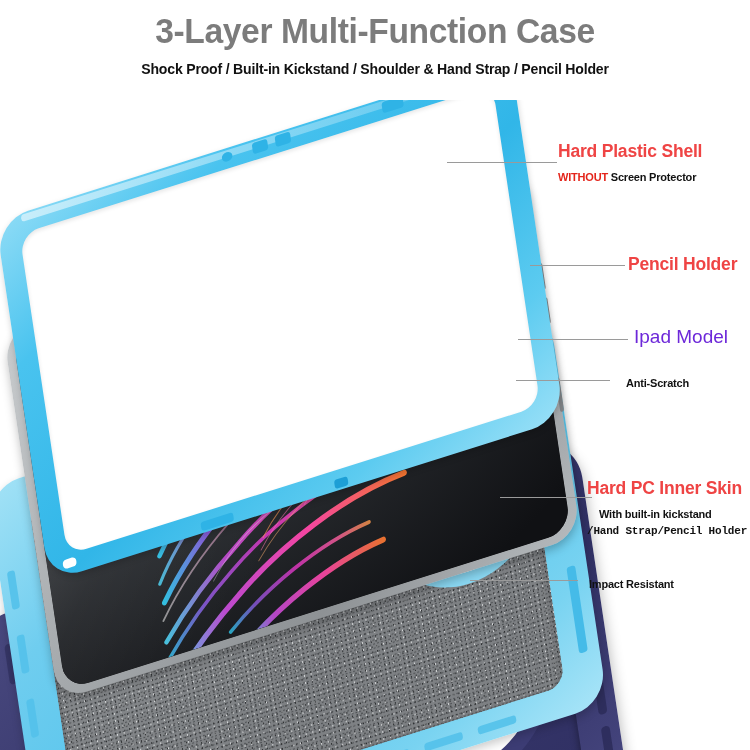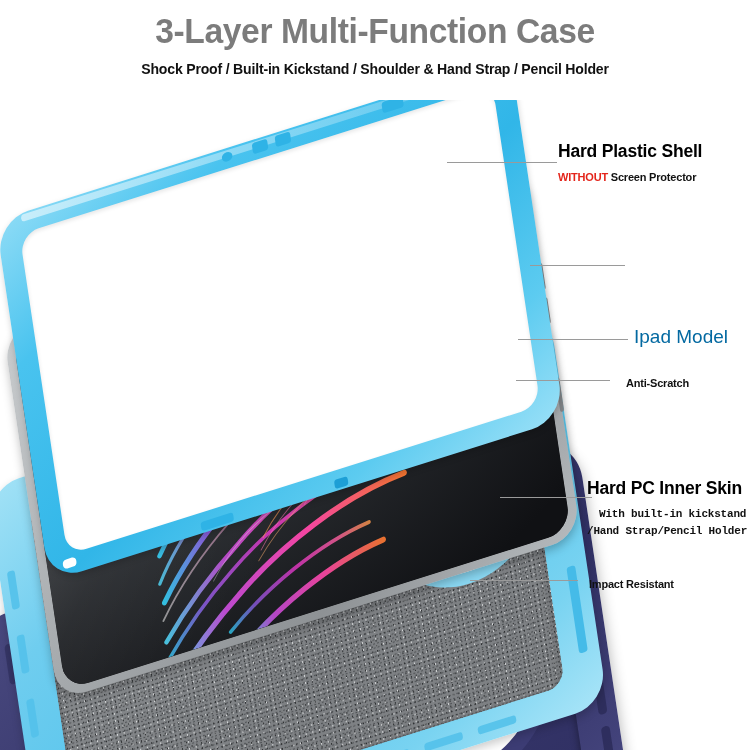--- a/index.html
+++ b/index.html
@@ -36,7 +36,7 @@
   
   .callout{position:absolute;white-space:nowrap;}
   .co-main{
-    font-size:17.5px;font-weight:bold;color:#000000;
+    font-size:17.5px;font-weight:bold;color:#ef4444;
     letter-spacing:-0.2px;line-height:21px;
   }
   .co-main.light{font-weight:normal;font-size:19px;color:#0369a1;letter-spacing:0px;}

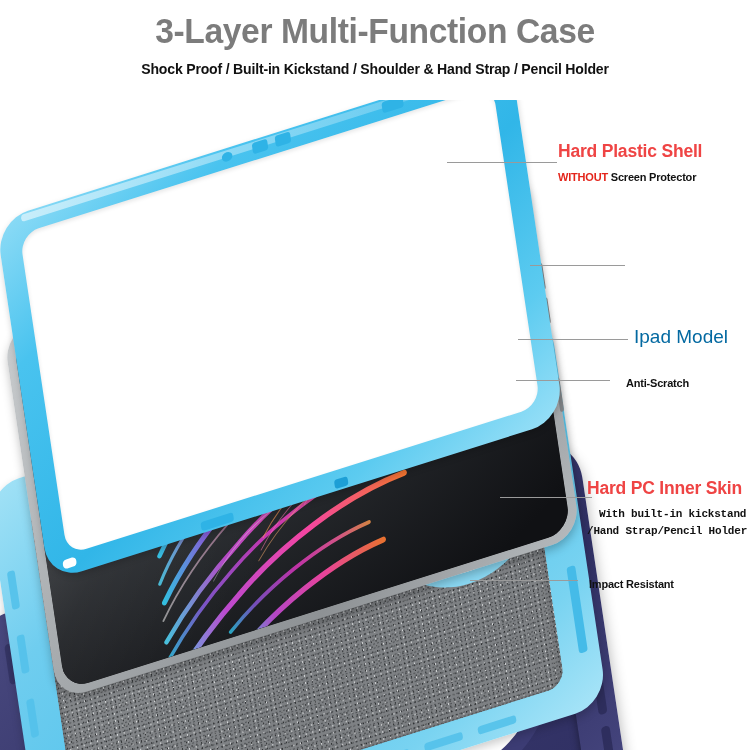--- a/index.html
+++ b/index.html
@@ -323,6 +323,9 @@
   </div>
 
   <div class="leader" style="left:530px;top:265px;width:95px;"></div>
+  <div class="callout" style="left:628px;top:254px;">
+    <div class="co-main">Pencil Holder</div>
+  </div>
 
   <div class="leader" style="left:518px;top:339px;width:110px;"></div>
   <div class="callout" style="left:634px;top:326px;">

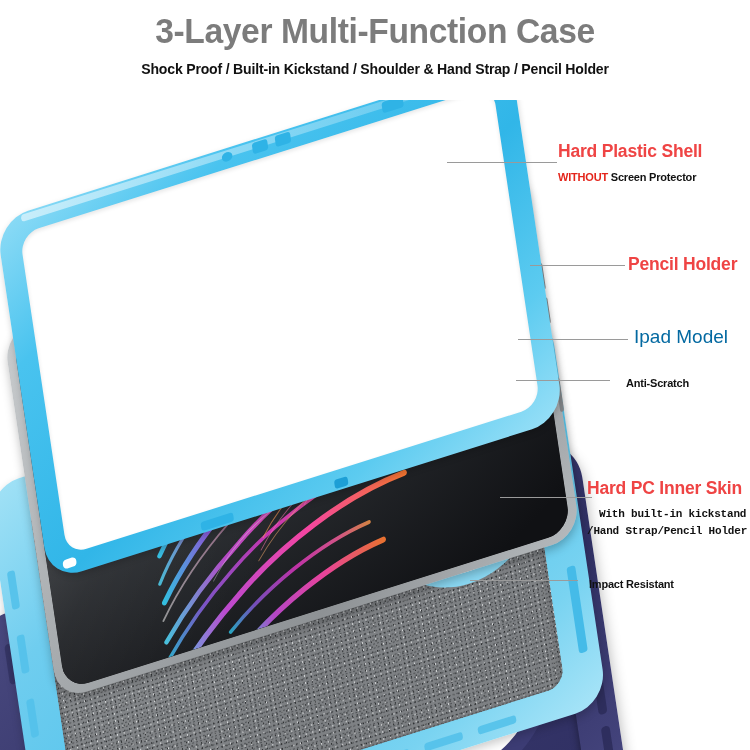--- a/index.html
+++ b/index.html
@@ -39,7 +39,7 @@
     font-size:17.5px;font-weight:bold;color:#ef4444;
     letter-spacing:-0.2px;line-height:21px;
   }
-  .co-main.light{font-weight:normal;font-size:19px;color:#0369a1;letter-spacing:0px;}
+  .co-main.light{font-weight:normal;font-size:19px;color:#6d28d9;letter-spacing:0px;}
   .co-sub{
     font-size:11px;font-weight:bold;color:#111;
     letter-spacing:-0.2px;line-height:17px;

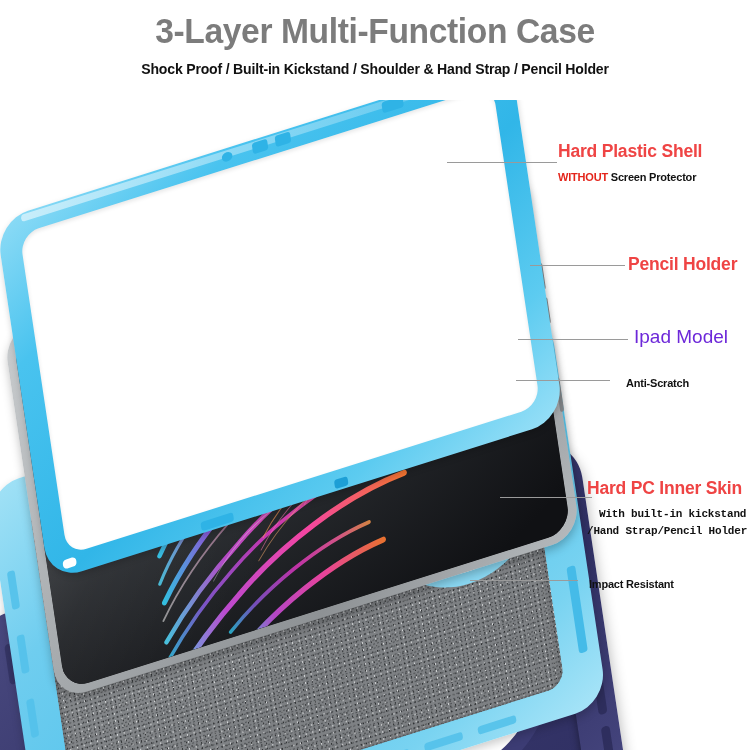--- a/index.html
+++ b/index.html
@@ -340,7 +340,7 @@
   <div class="leader" style="left:500px;top:497px;width:92px;"></div>
   <div class="callout" style="left:587px;top:478px;">
     <div class="co-main">Hard PC Inner Skin</div>
-    <div class="co-sub" style="margin-top:7px;margin-left:12px;font-family:Liberation Mono, monospace;">With built-in kickstand</div>
+    <div class="co-sub" style="margin-top:7px;margin-left:12px;">With built-in kickstand</div>
     <div class="co-sub" style="margin-left:0px;font-family:Liberation Mono, monospace;">/Hand Strap/Pencil Holder</div>
   </div>
 

